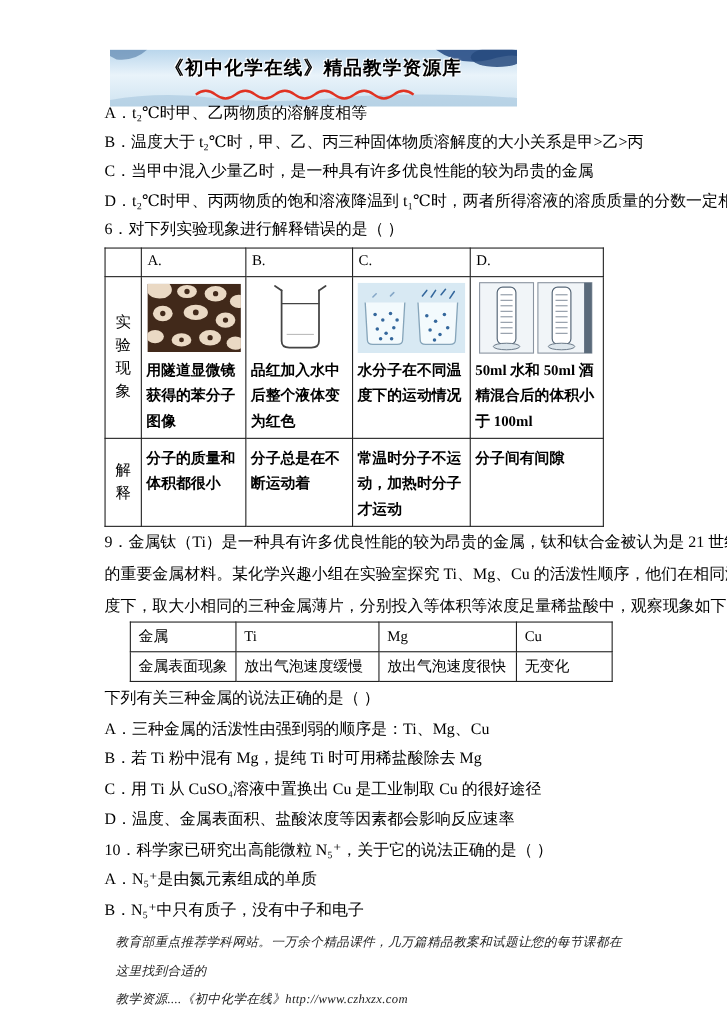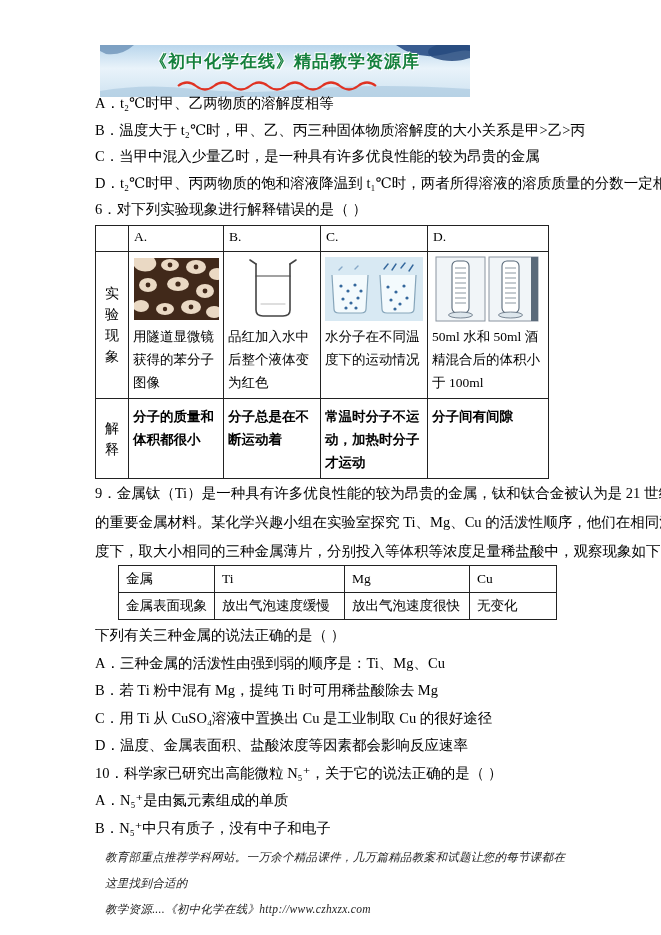--- a/index.html
+++ b/index.html
@@ -21,7 +21,7 @@
   .banner svg.bg { position:absolute; inset:0; }
   .banner-title {
     position:absolute; left:0; top:5px; width:100%;
-    text-align:center; font-size:17px; font-weight:bold; color:#15803d;
+    text-align:center; font-size:17px; font-weight:bold; color:#000000;
     letter-spacing:1px;
     text-shadow:0 0 2px #fff, 1px 1px 0 #fff, -1px -1px 0 #fff;
   }

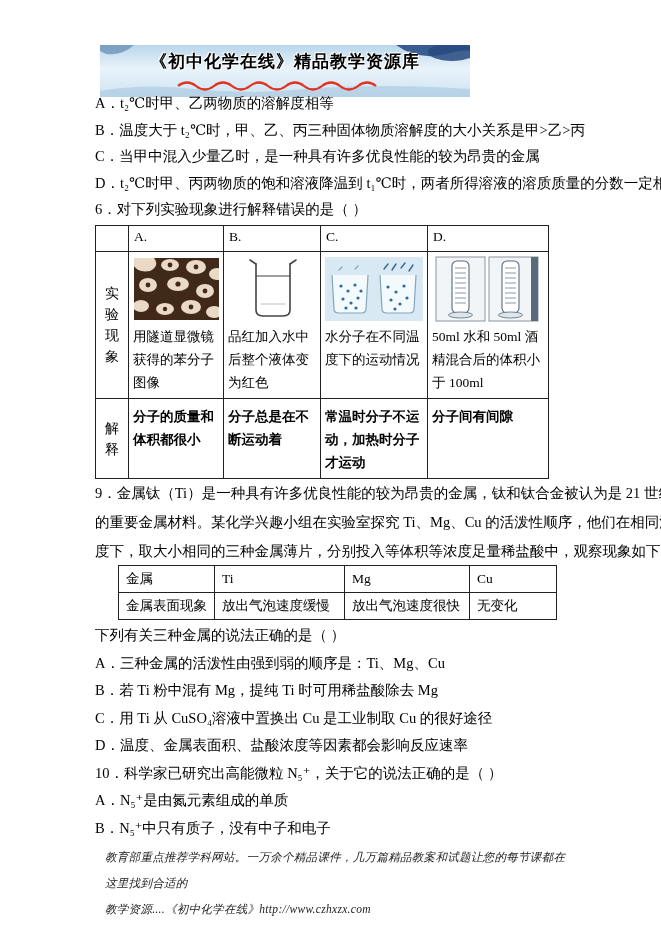--- a/index.html
+++ b/index.html
@@ -64,7 +64,7 @@
     margin-bottom:3px;
   }
   .t8 .cap { line-height:23px; }
-  .t8 tr.phen td.cell { height:145px; }
+  .t8 tr.phen td.cell { height:145px;font-weight:bold; }
   .t8 tr.expl td.cell { height:75px; padding-top:6px; line-height:23px;font-weight:bold; }
 
   

